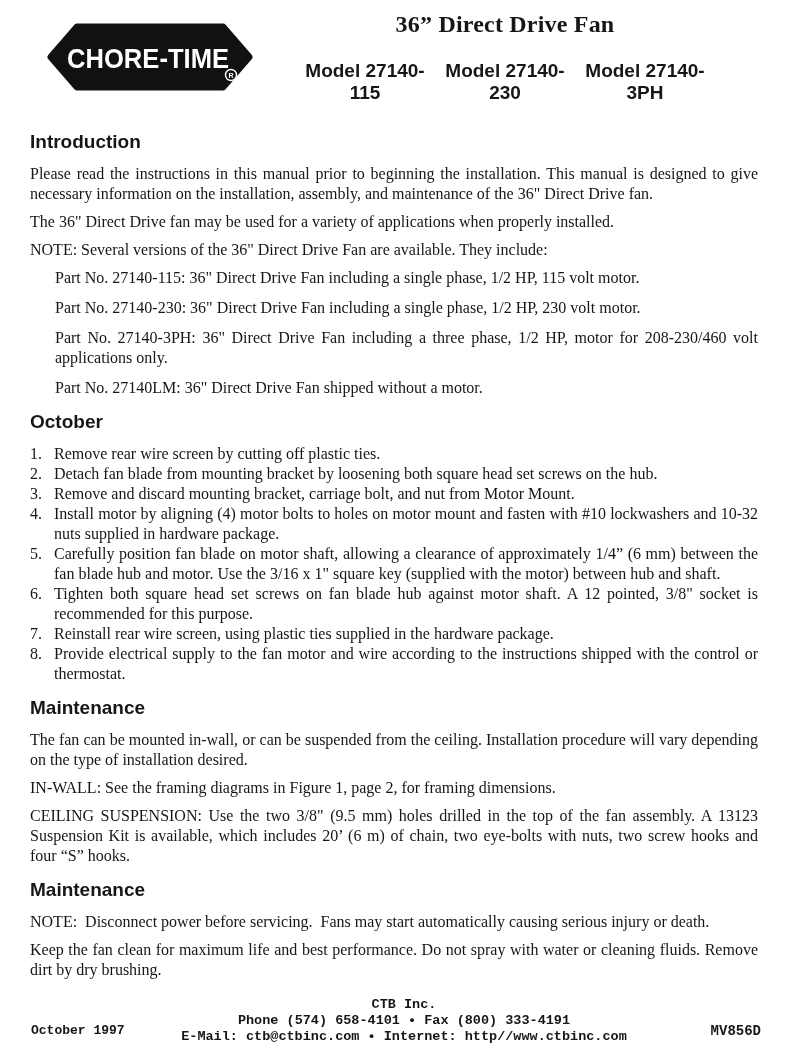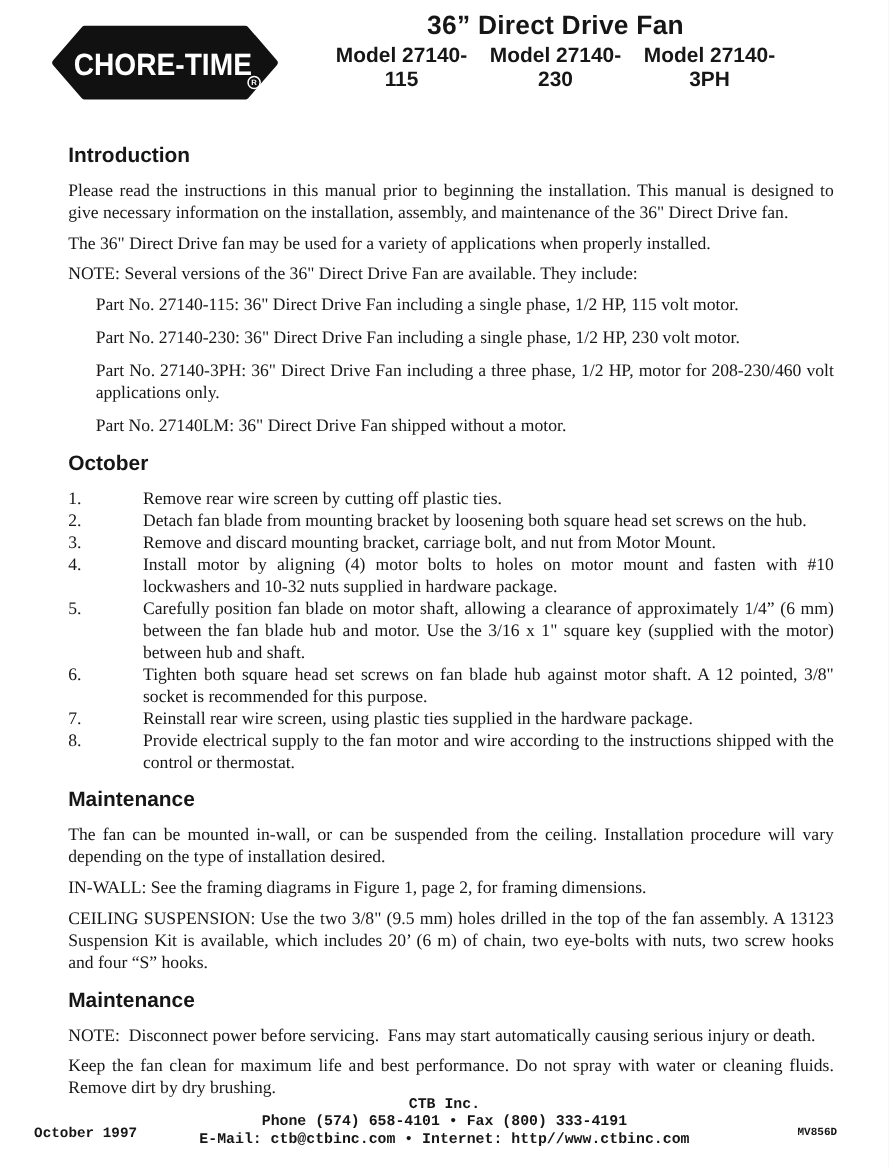--- a/index.html
+++ b/index.html
@@ -18,7 +18,7 @@
     position:absolute; left:295px; top:10px; width:420px; text-align:center;
     font-family:"Liberation Sans","DejaVu Sans",sans-serif; font-weight:bold;
   }
-  .title { font-size:24px; line-height:28px; margin:0 0 2px; letter-spacing:0.2px; }
+  .title { font-size:24px; line-height:28px; margin:0 0 22px; letter-spacing:0.2px;font-family:Liberation Serif, serif; }
   .models { display:grid; grid-template-columns:1fr 1fr 1fr; row-gap:8px; font-size:19px; line-height:22px; }
 
   

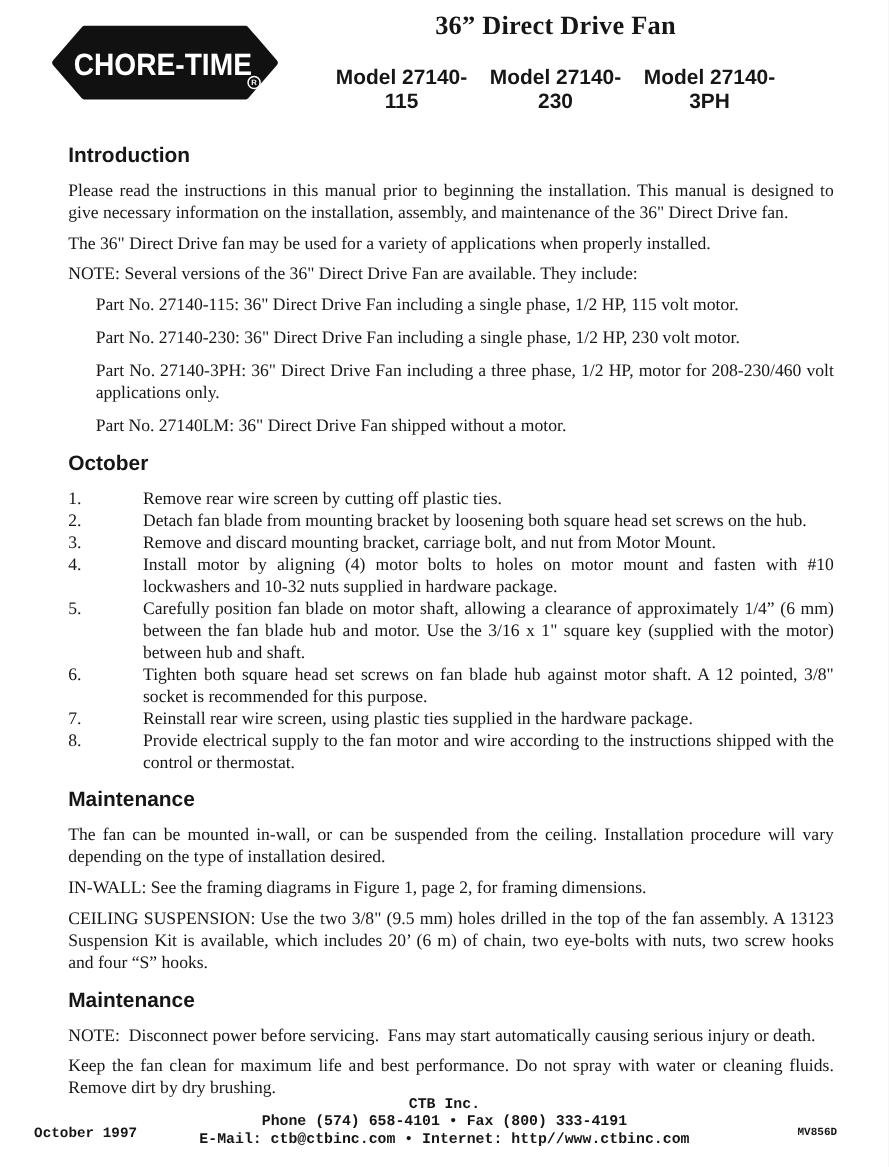--- a/index.html
+++ b/index.html
@@ -9,7 +9,7 @@
     font-family:"Liberation Serif","DejaVu Serif",serif;
     font-size:16px; line-height:20px;
   }
-  .content { padding:0 50px 0 62px; }
+  .content { padding:0 50px 0 30px; }
 
   
   .header { position:relative; height:118px; }

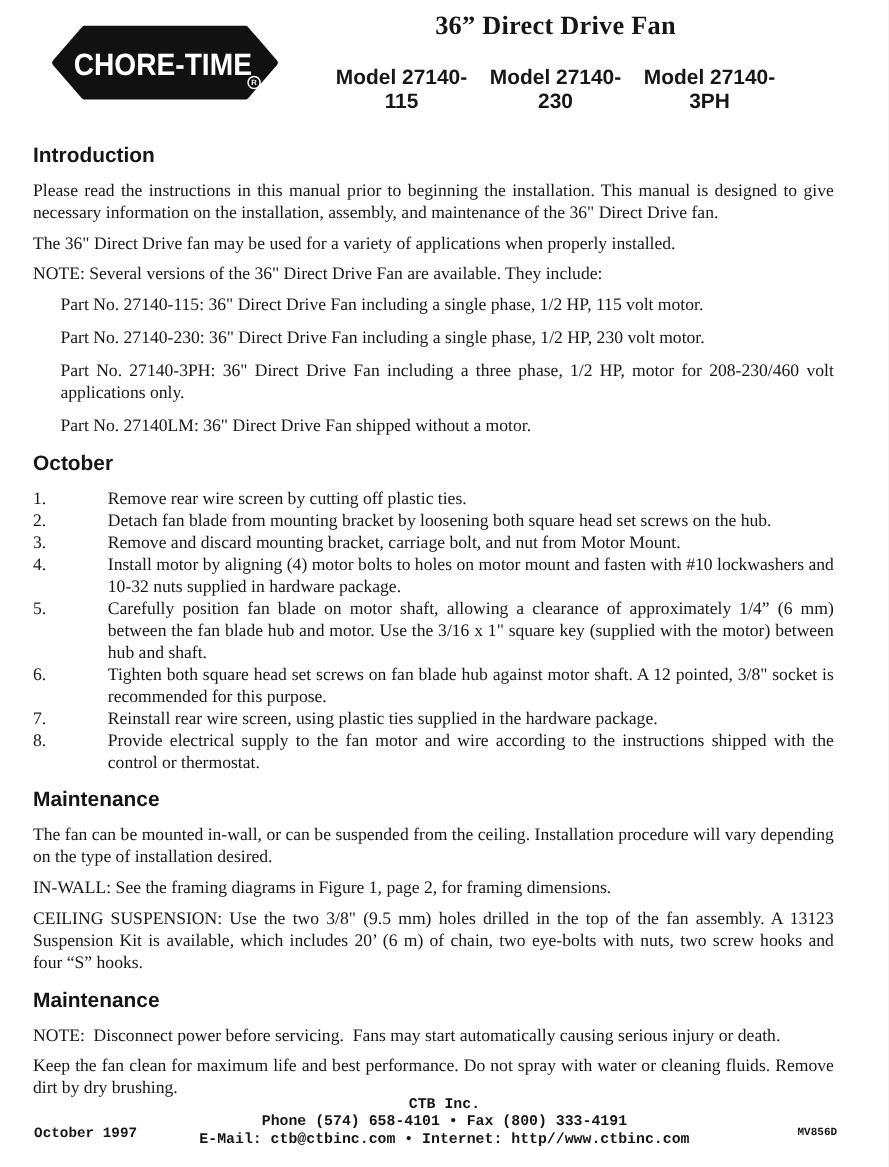--- a/index.html
+++ b/index.html
@@ -33,7 +33,7 @@
   ol.steps { list-style:none; margin:0 0 2px; padding:0; counter-reset: step; }
   ol.steps li { display:flex; counter-increment: step; }
   ol.steps li::before { content: counter(step) "."; flex:0 0 24px; }
-  ol.steps .step-text { flex:1; text-align:justify;margin-left:44px; }
+  ol.steps .step-text { flex:1; text-align:justify; }
 
   
   .footer {

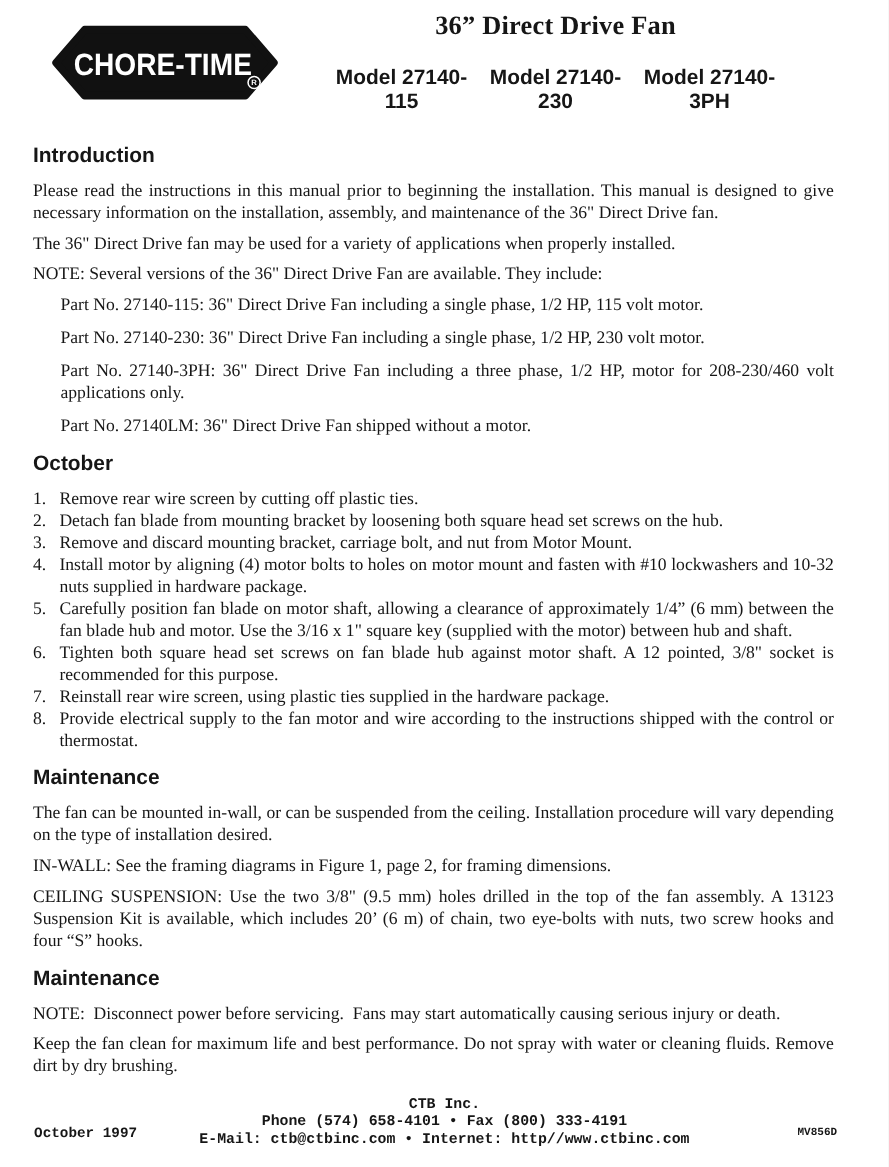--- a/index.html
+++ b/index.html
@@ -43,7 +43,7 @@
   .footer-center { text-align:center; font-size:13.5px; line-height:16px; }
   .footer-center div { margin:0; }
   .footer-date { position:absolute; left:31px; bottom:4px; font-size:13px; }
-  .footer-doc { position:absolute; right:47px; bottom:4px; font-size:10px;margin-left:14px; }
+  .footer-doc { position:absolute; right:47px; bottom:4px; font-size:14px;margin-left:14px; }
 </style>
 </head>
 <body>

